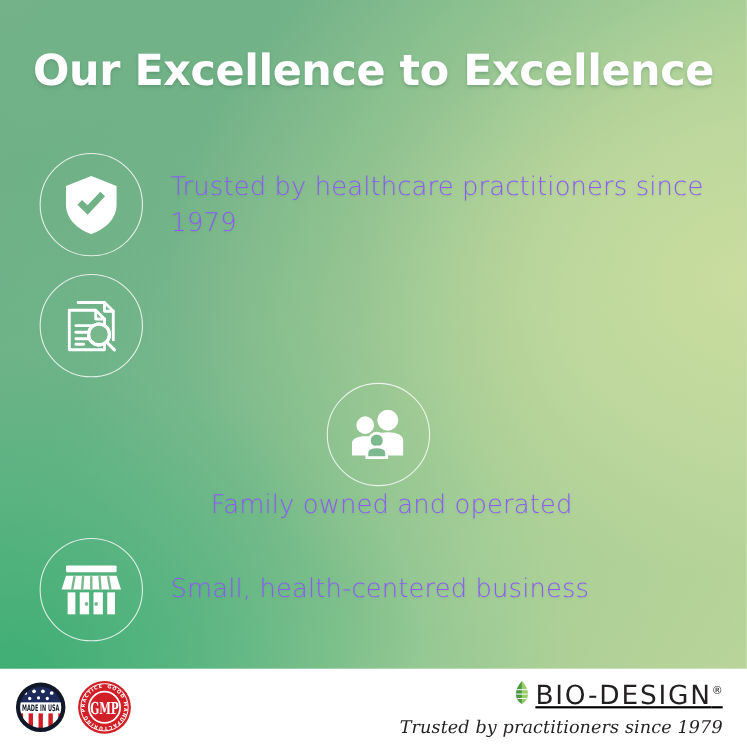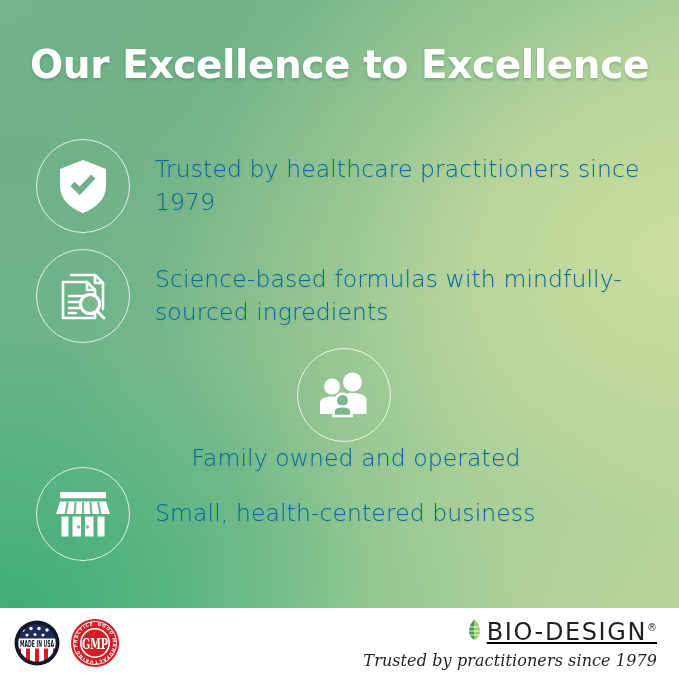--- a/index.html
+++ b/index.html
@@ -74,7 +74,7 @@
 
   .feature-text {
     margin-left: 25px;
-    color: #0369a1;
+    color: #8b5cf6;
     font-family: "DejaVu Sans", sans-serif;
     font-size: 23.5px;
     font-weight: 300;

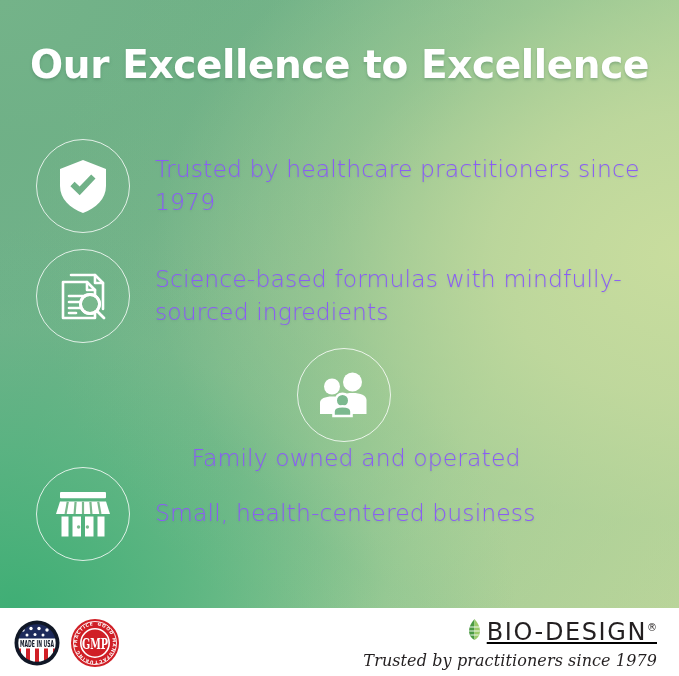--- a/index.html
+++ b/index.html
@@ -176,7 +176,6 @@
         </svg>
       </span>
     </div>
-    <div class="feature-text">Science-based formulas with mindfully-sourced ingredients</div>
   </div>
 
   <div class="row" id="row2">

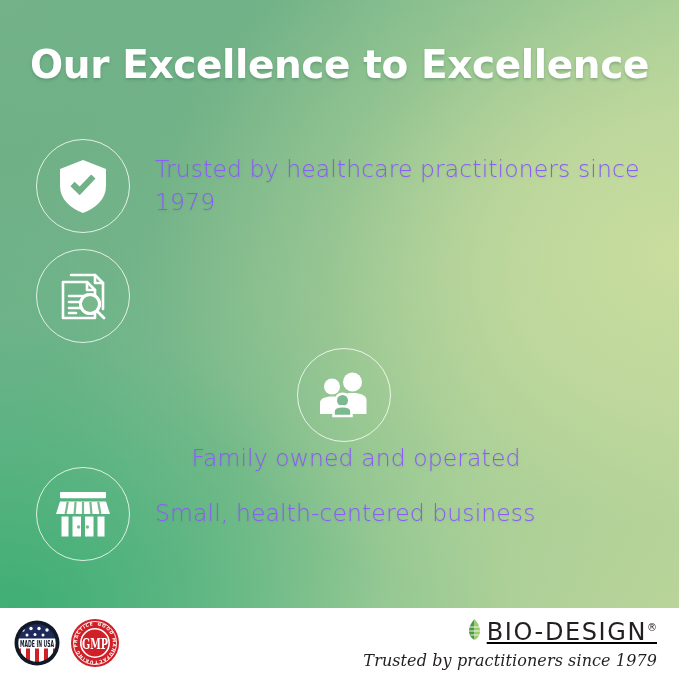--- a/index.html
+++ b/index.html
@@ -58,7 +58,7 @@
   #row0 { top: 138px; }
   #row1 { top: 248px; }
   #row2 { top: 348px; flex-direction: column; }
-  #row3 { top: 466px; }
+  #row3 { top: 488px; }
 
   .ring {
     flex: 0 0 auto;

